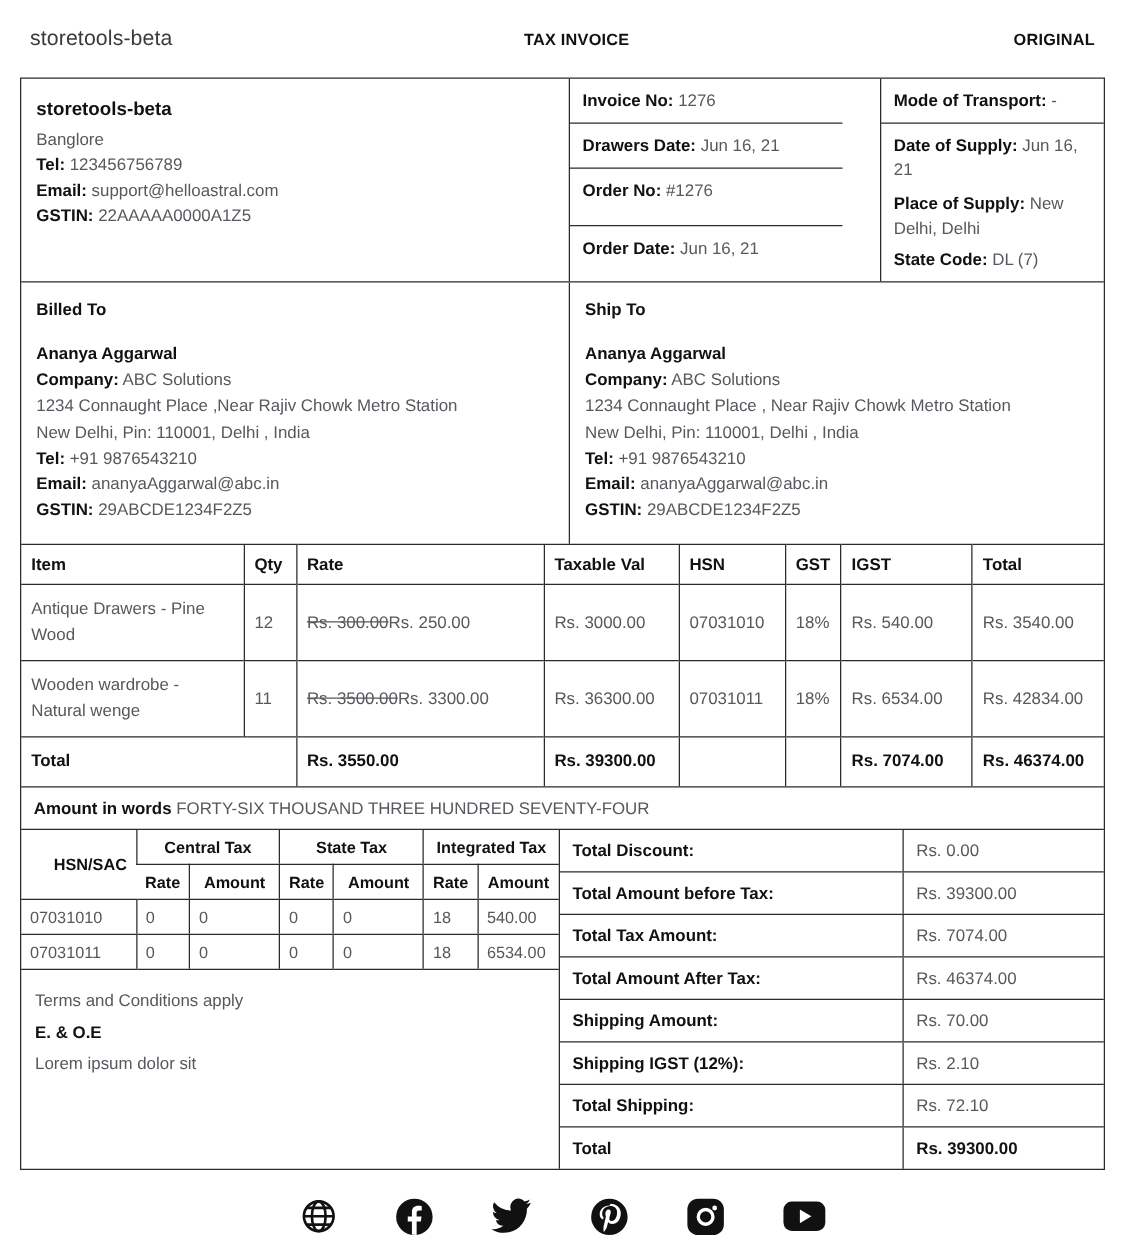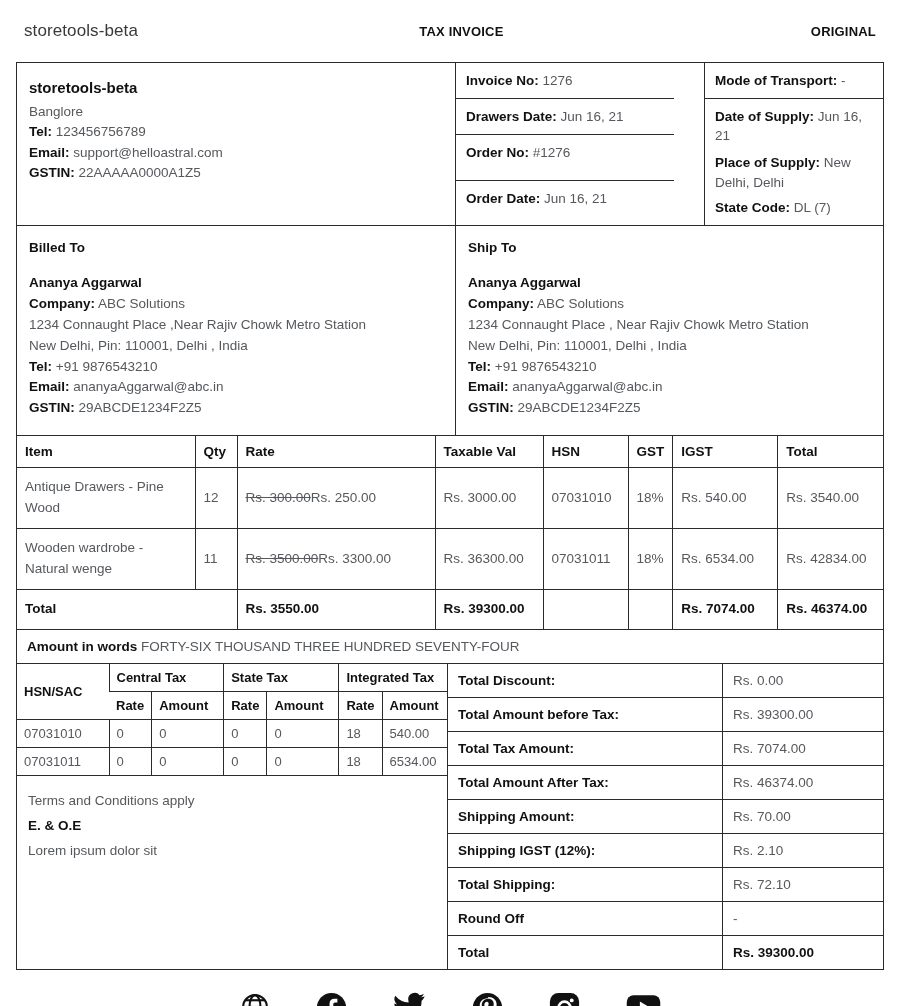--- a/index.html
+++ b/index.html
@@ -118,7 +118,7 @@
     text-align: left;
   }
   .hsn tr > :first-child { border-left: none; }
-  .hsn th { font-weight: bold; color: #111; text-align: left; }
+  .hsn th { font-weight: bold; color: #111; text-align: center; }
   .hsn th.lft { text-align: left; }
   .hsn td { color: #55585c; }
 

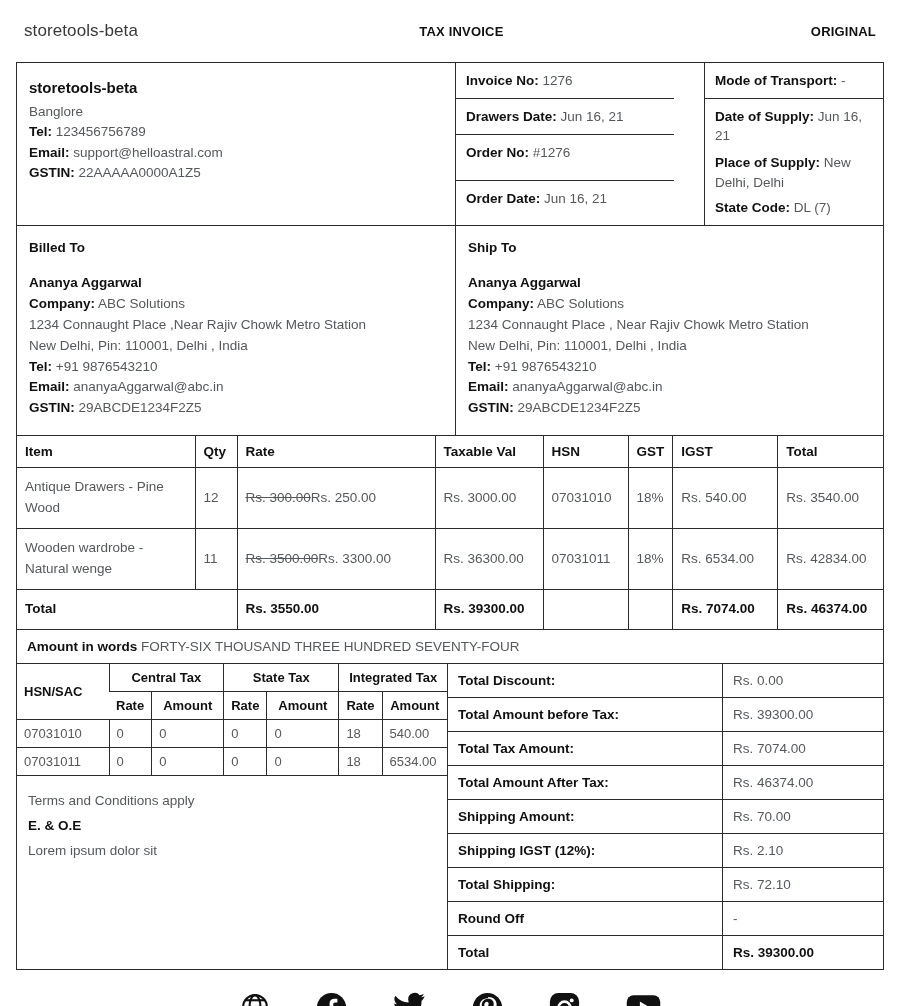--- a/index.html
+++ b/index.html
@@ -119,7 +119,7 @@
   }
   .hsn tr > :first-child { border-left: none; }
   .hsn th { font-weight: bold; color: #111; text-align: center; }
-  .hsn th.lft { text-align: left; }
+  .hsn th.lft { text-align: right; }
   .hsn td { color: #55585c; }
 
   .terms {

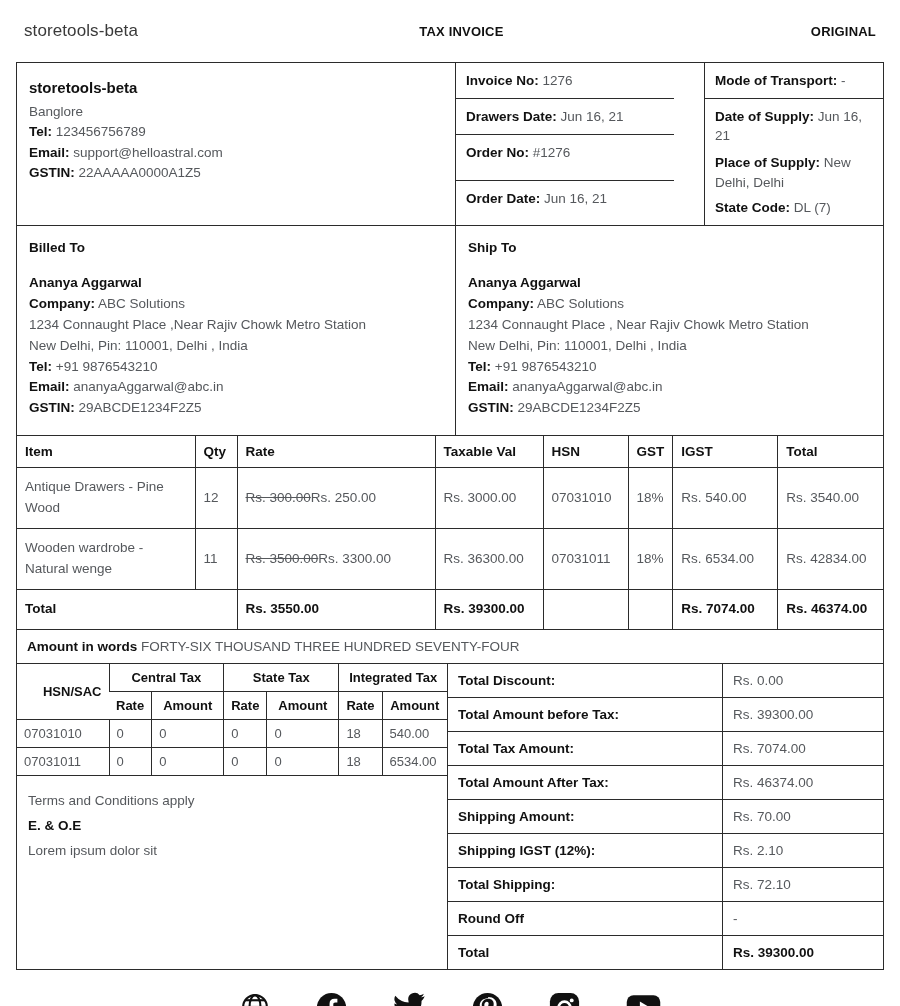--- a/index.html
+++ b/index.html
@@ -412,10 +412,6 @@
         <div class="k">Total Shipping:</div>
         <div class="v">Rs. 72.10</div>
       </div>
-      <div class="sum-row">
-        <div class="k">Round Off</div>
-        <div class="v">-</div>
-      </div>
       <div class="sum-row grand">
         <div class="k">Total</div>
         <div class="v">Rs. 39300.00</div>

